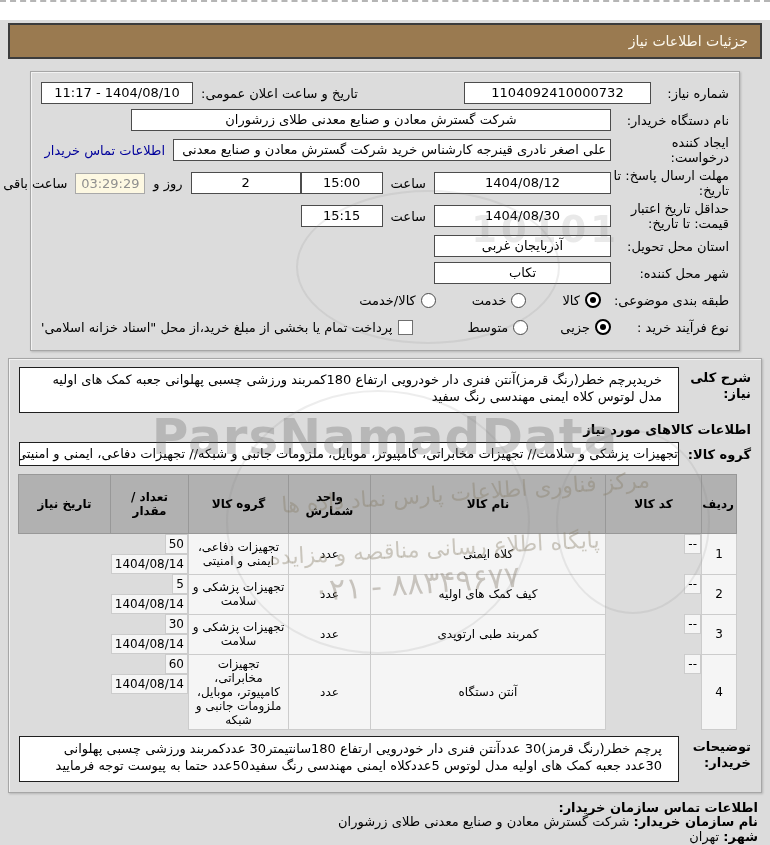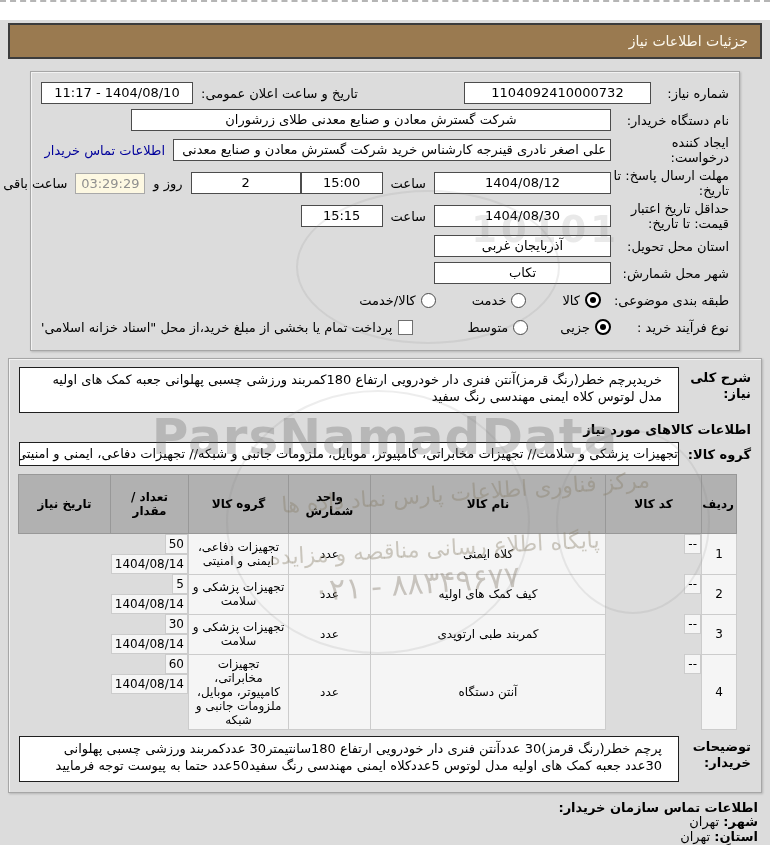--- a/index.html
+++ b/index.html
@@ -146,7 +146,7 @@
   </div>
 
   <div class="frow">
-    <div class="flabel">شهر محل شمارش:</div>
+    <div class="flabel">شهر محل کننده:</div>
     <div class="ibox w-prov">تکاب</div>
   </div>
 

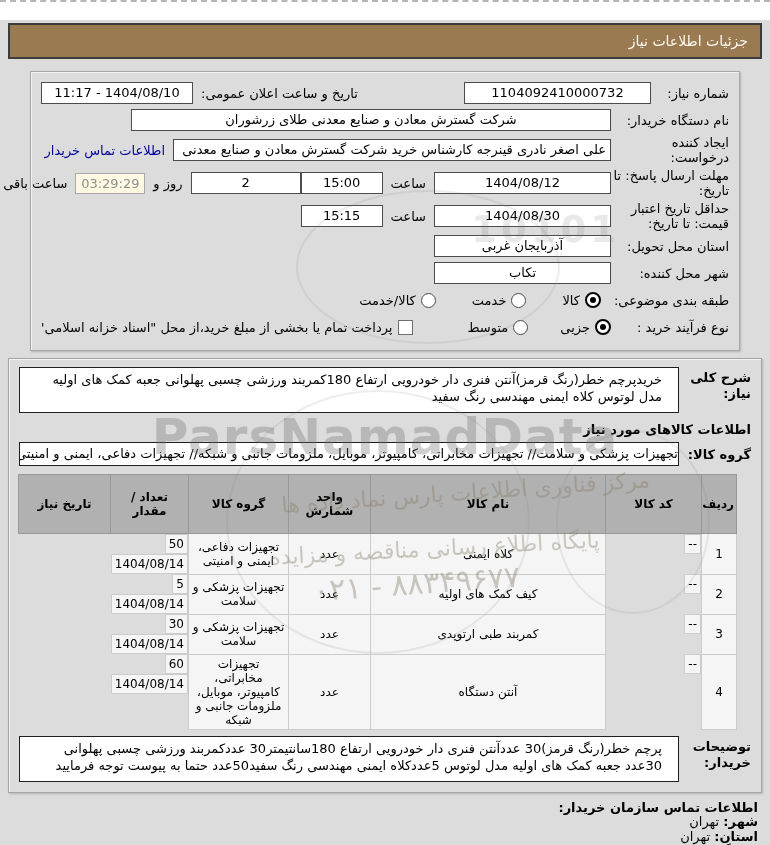--- a/index.html
+++ b/index.html
@@ -258,6 +258,7 @@
 
 <div class="contact">
   <div class="bold">اطلاعات تماس سازمان خریدار:</div>
+  <div><span class="bold">نام سازمان خریدار:</span><span> شرکت گسترش معادن و صنایع معدنی طلای زرشوران</span></div>
   <div><span class="bold">شهر:</span><span> تهران</span></div>
   <div><span class="bold">استان:</span><span> تهران</span></div>
   <div><span class="bold">دورنگار:</span> <span class="ltr">021-89777754</span></div>

